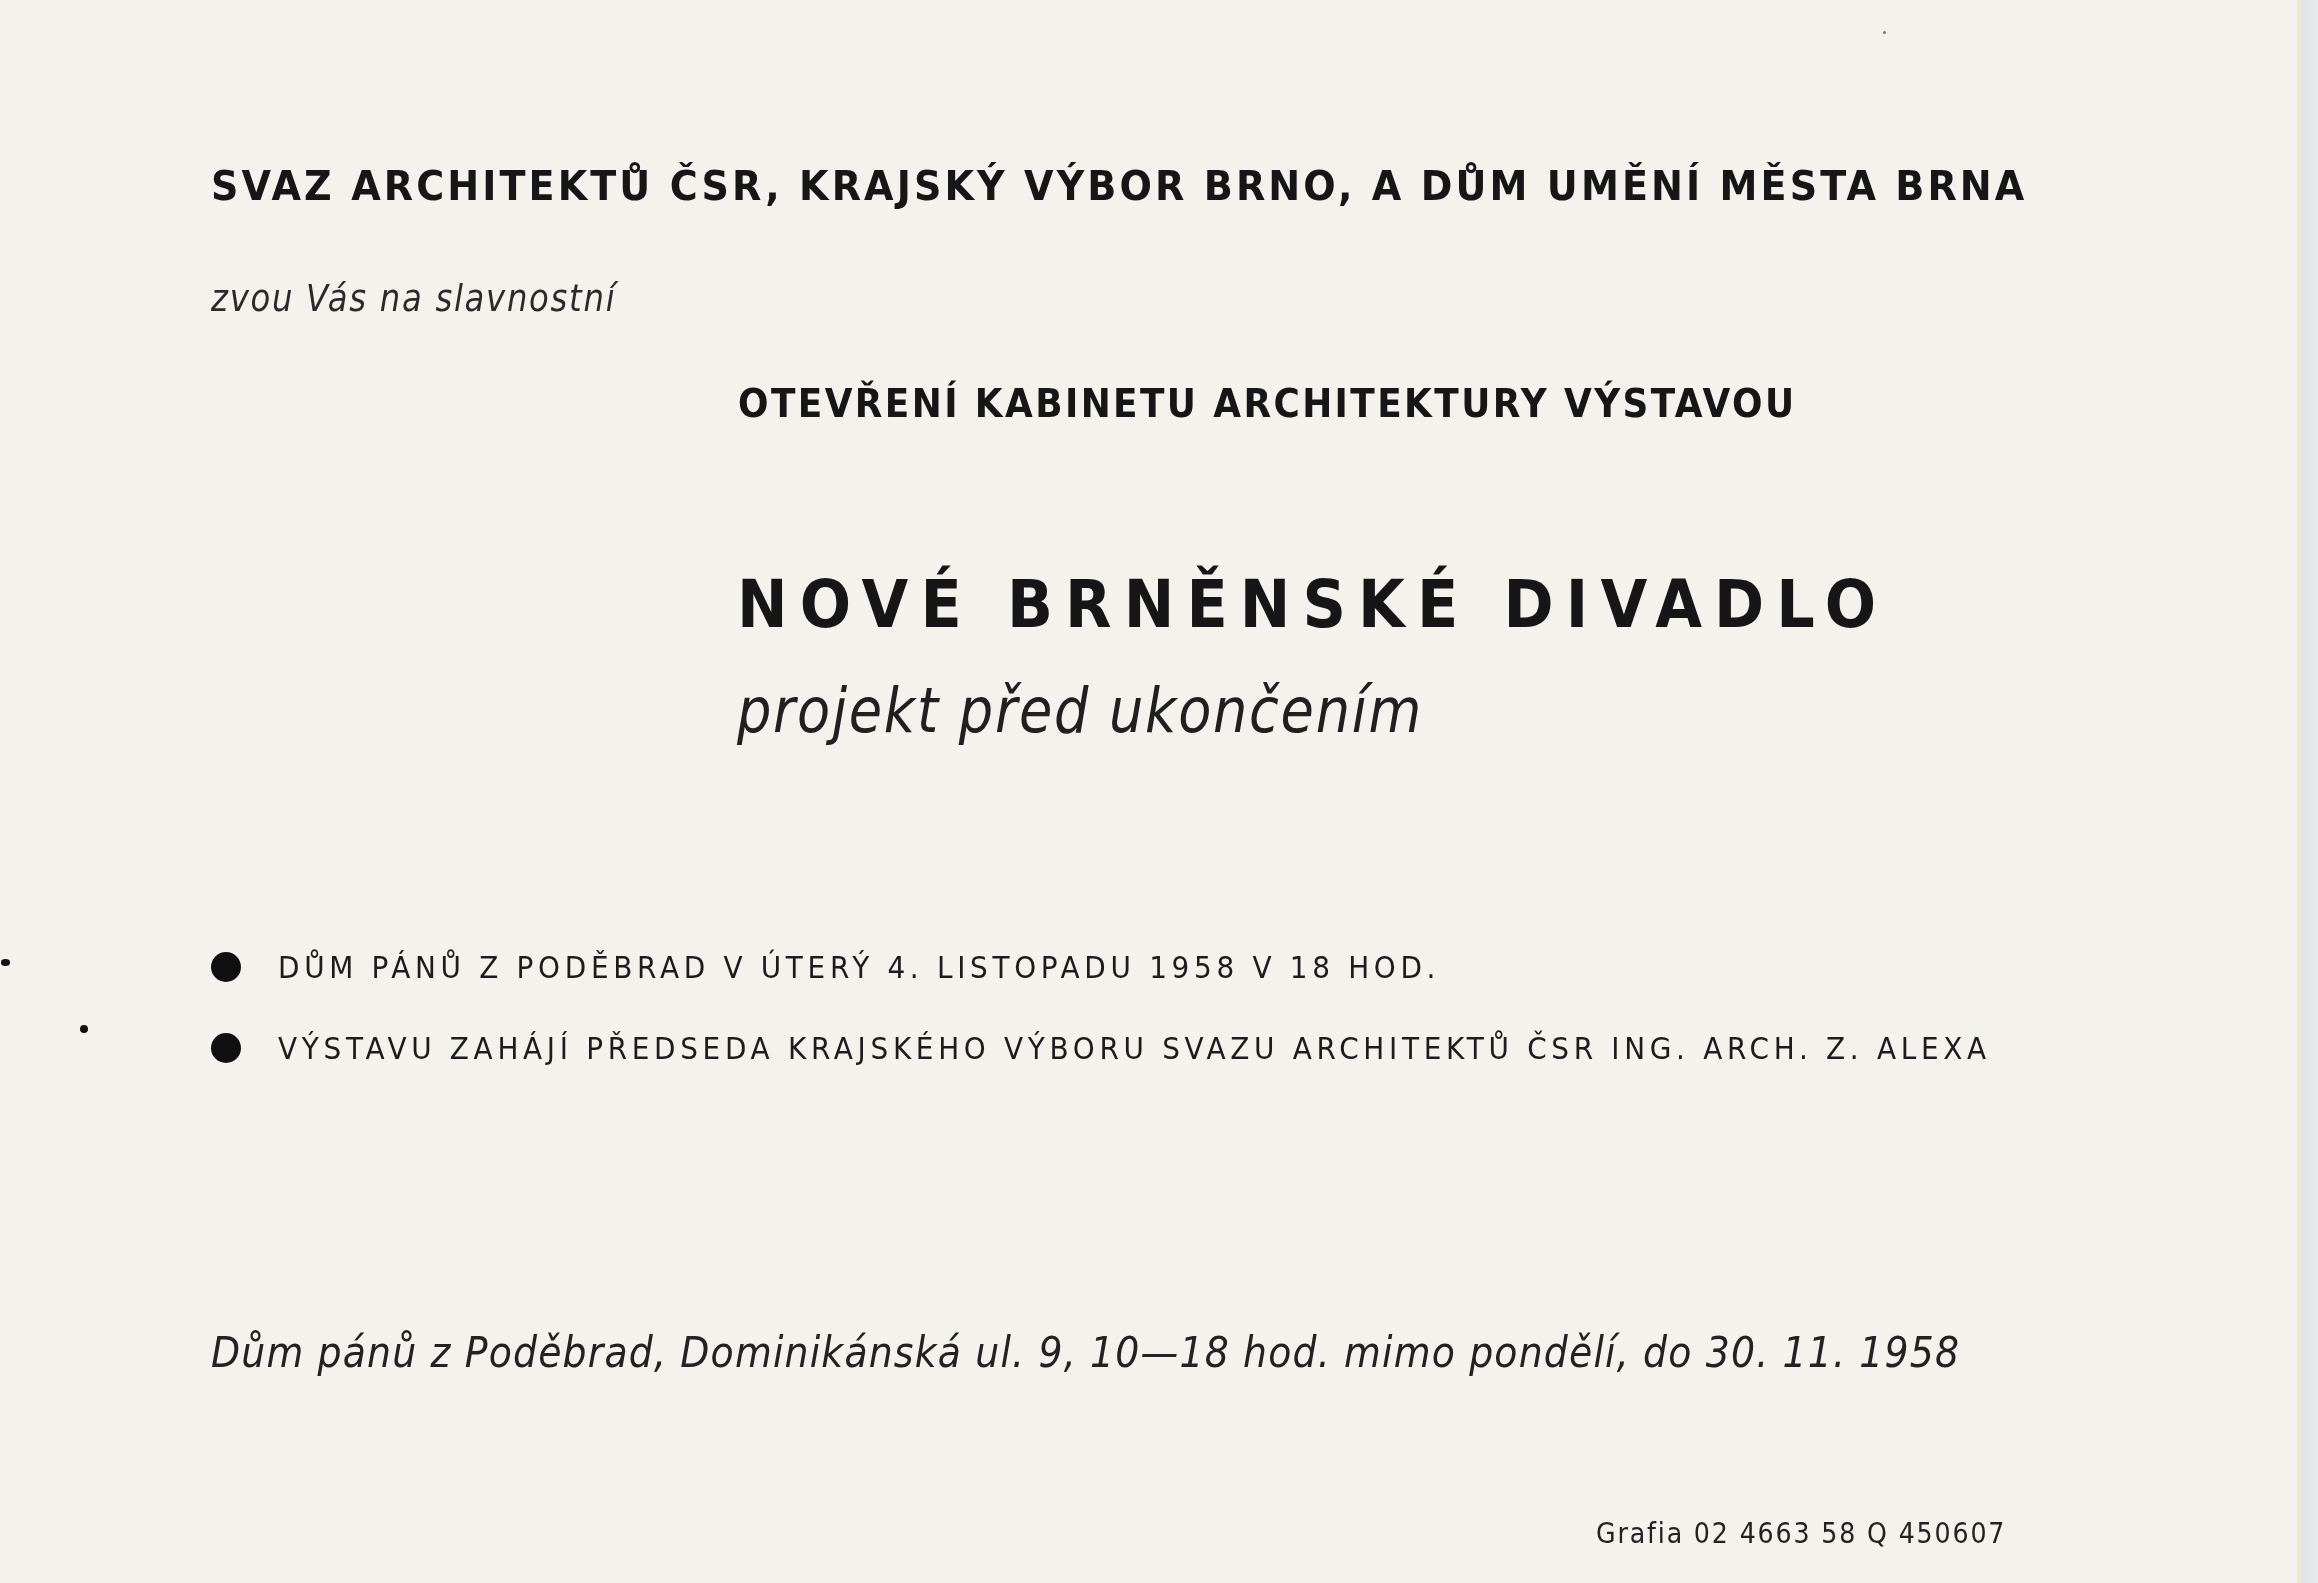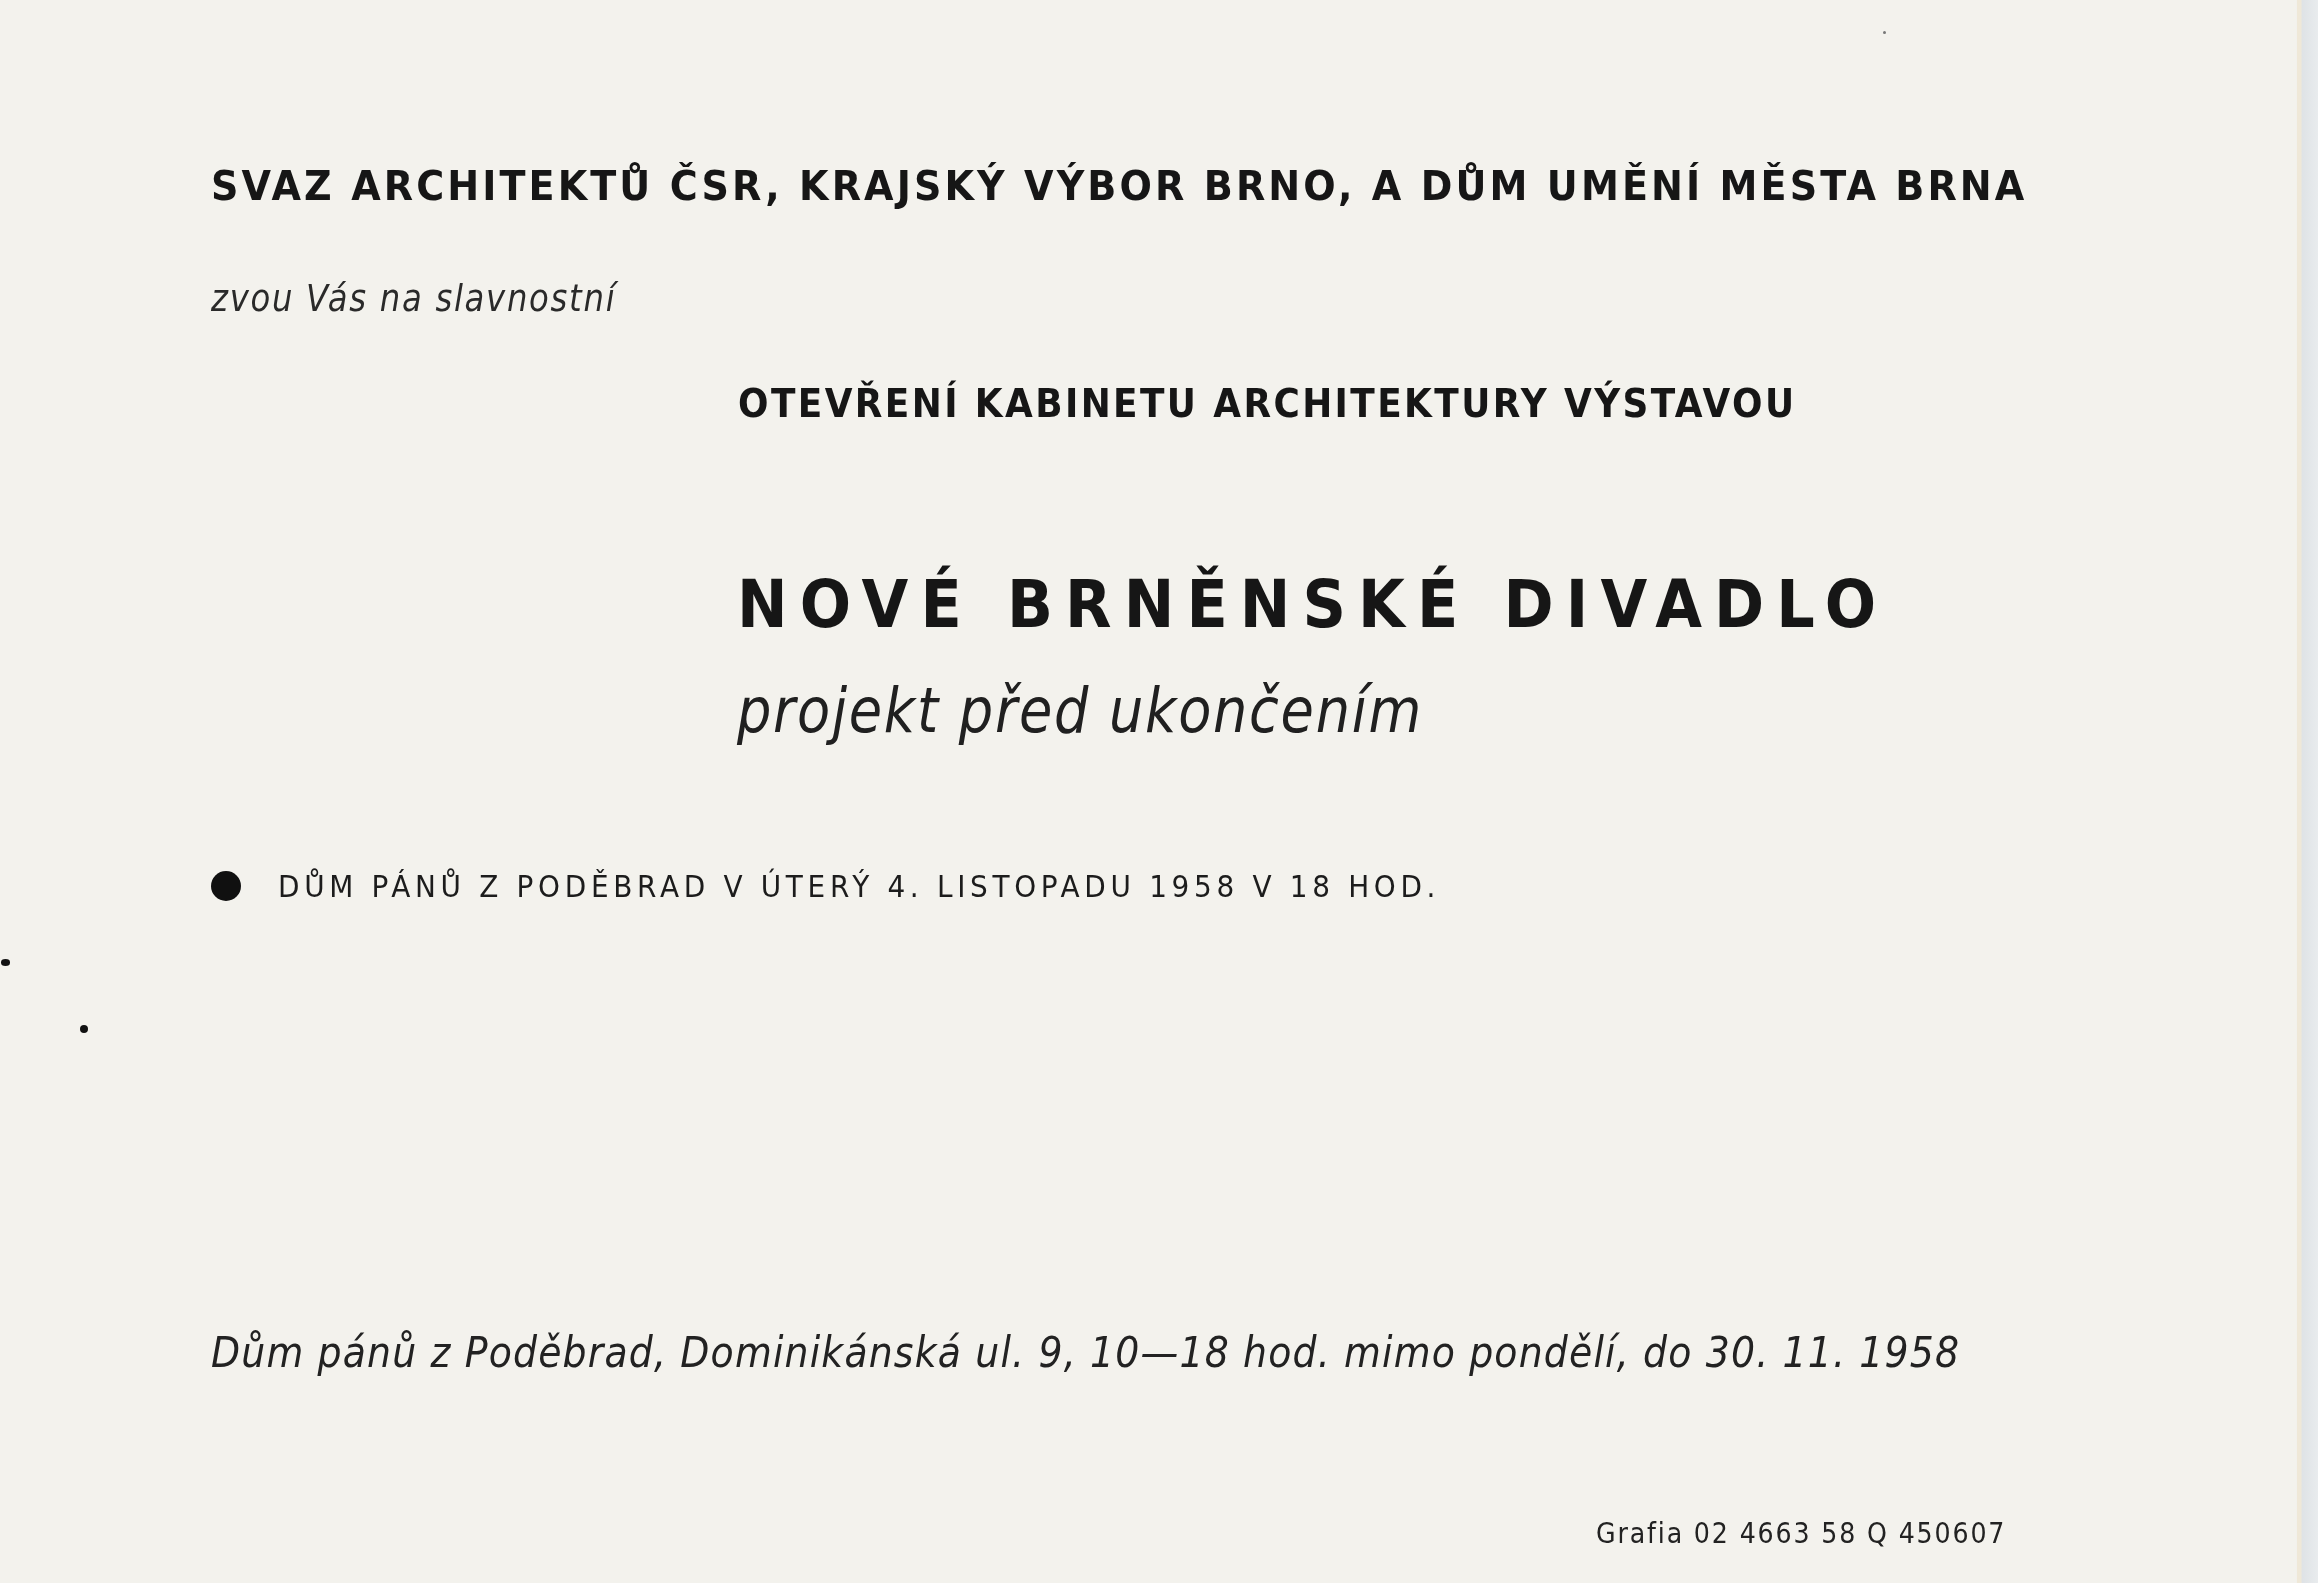--- a/index.html
+++ b/index.html
@@ -76,7 +76,7 @@
       transform-origin: left top;
     }
     .program-list {
-      left: 211px; top: 845px;
+      left: 211px; top: 926px;
       margin: 0; padding: 0;
       list-style: none;
     }

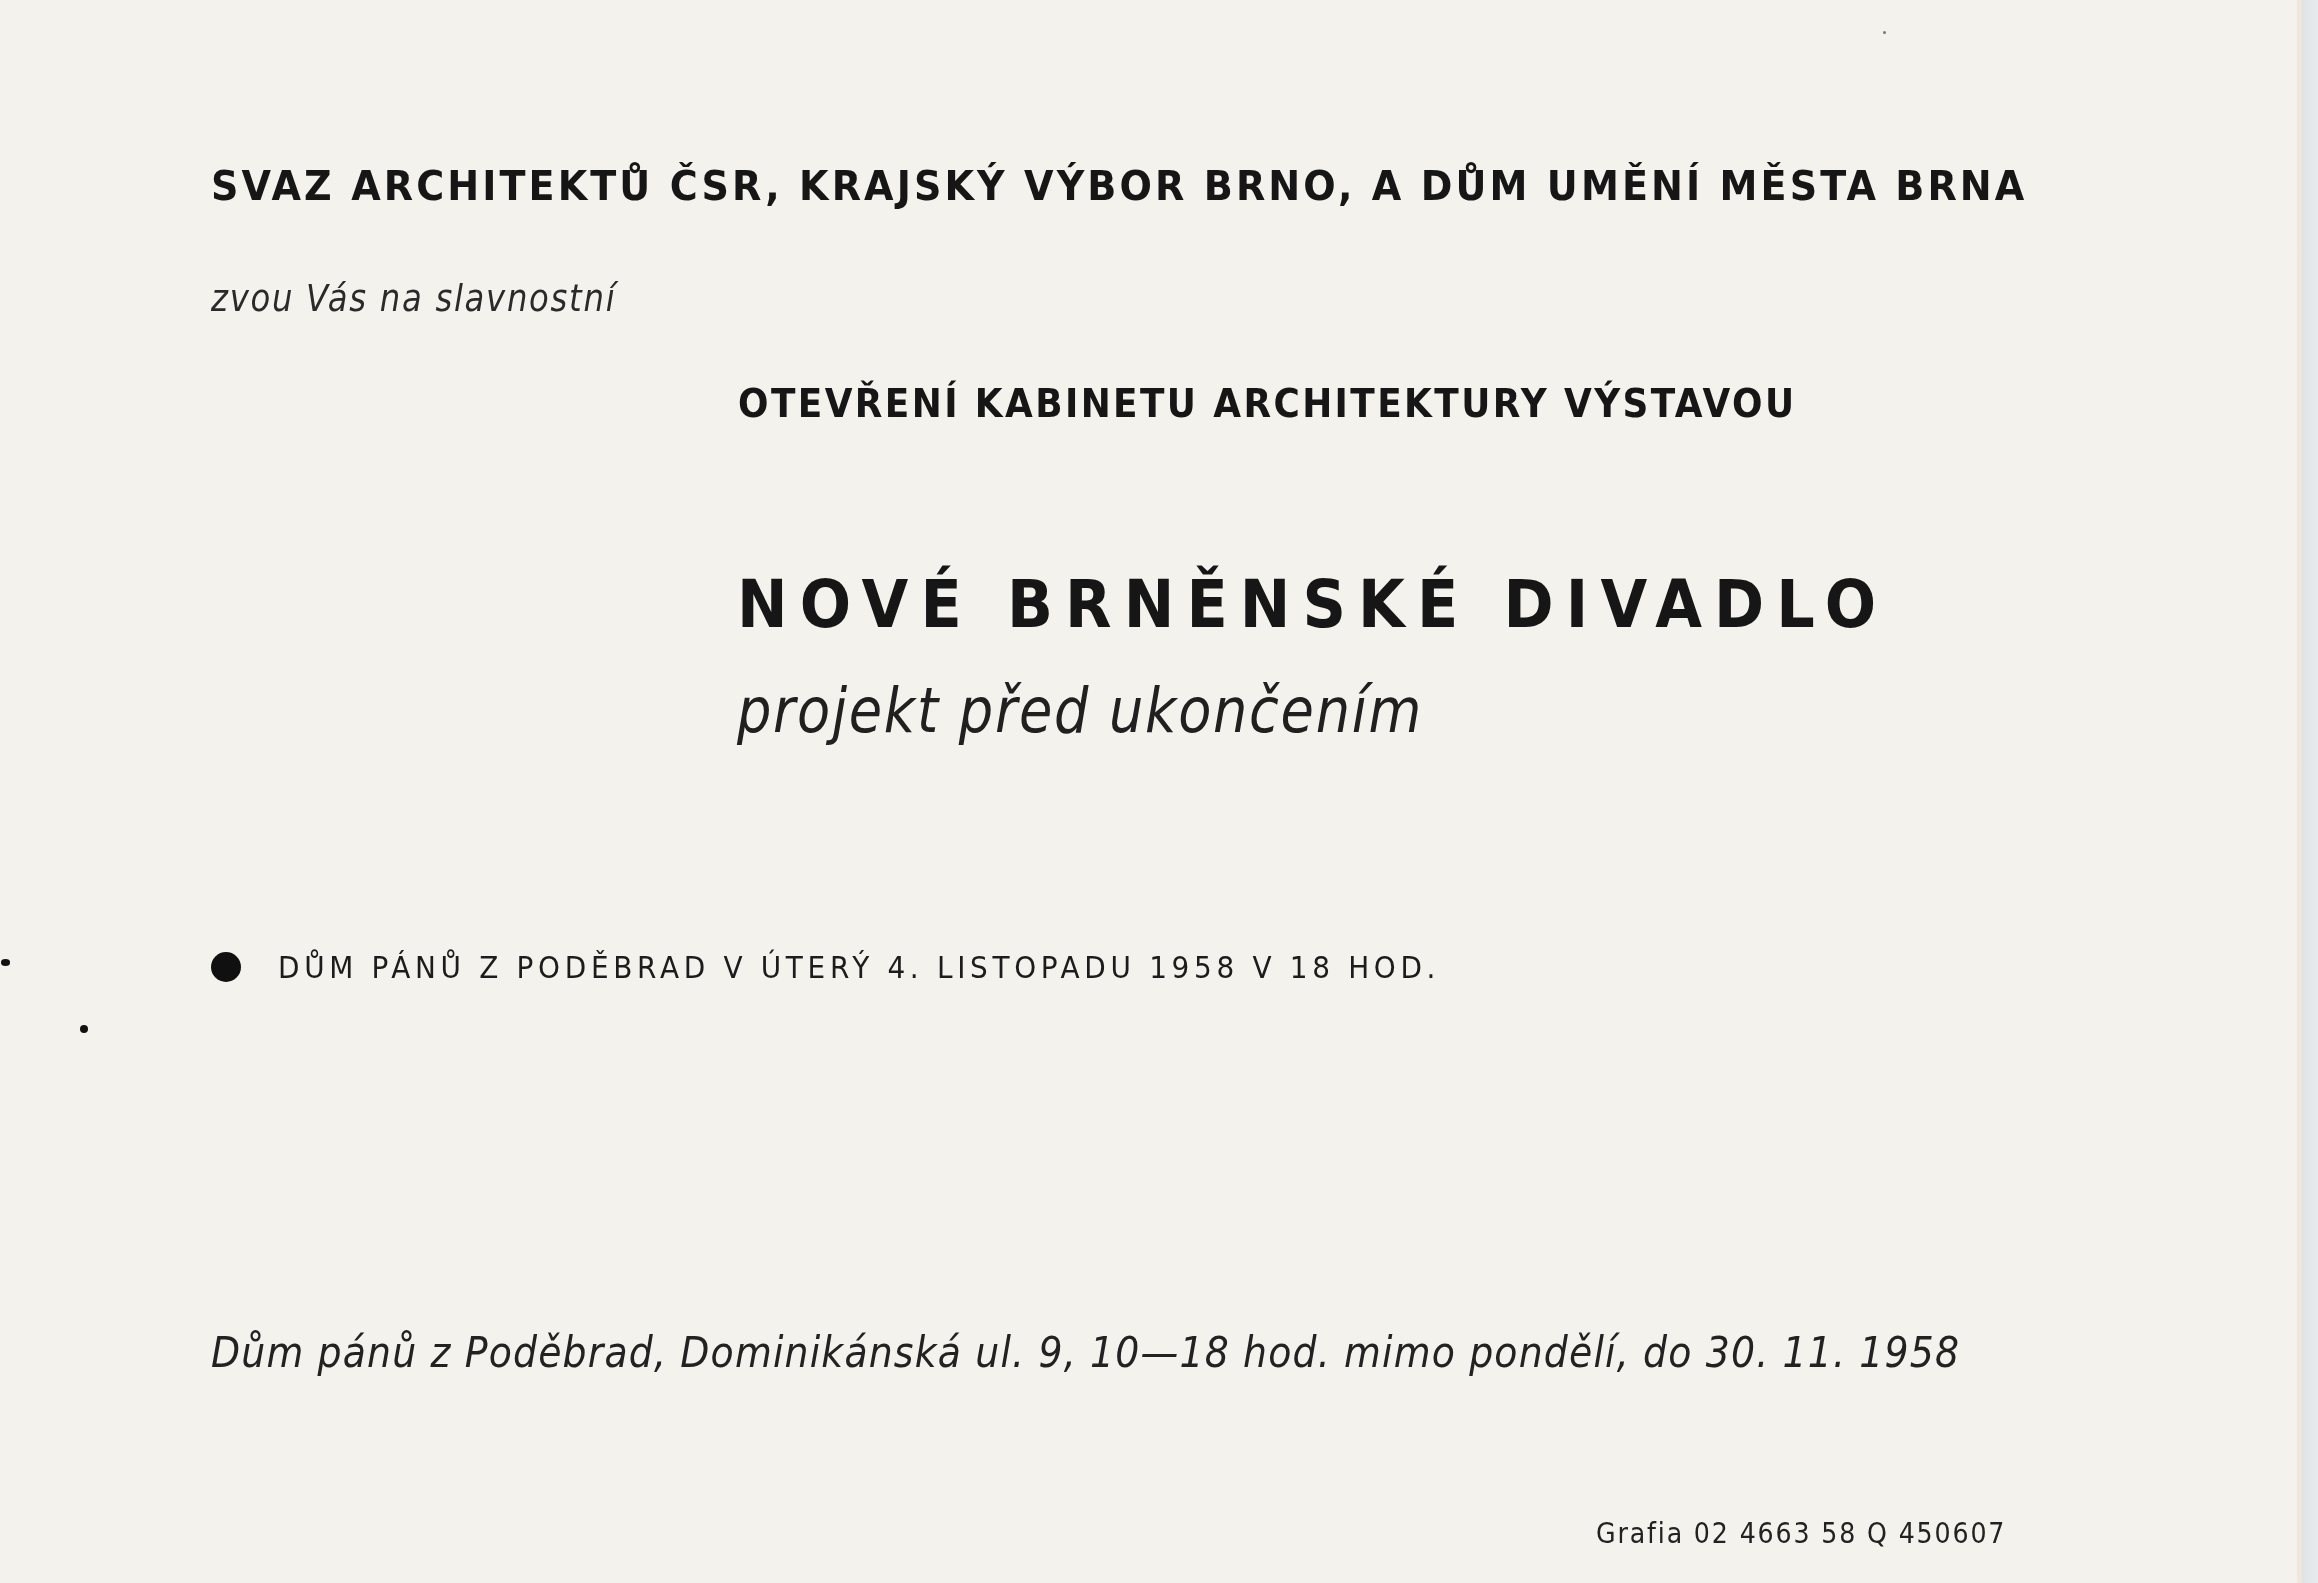--- a/index.html
+++ b/index.html
@@ -145,6 +145,10 @@
       <span class="bullet"></span>
       <span class="program-text">DŮM PÁNŮ Z PODĚBRAD V ÚTERÝ 4. LISTOPADU 1958 V 18 HOD.</span>
     </li>
+    <li class="program-item">
+      <span class="bullet"></span>
+      <span class="program-text">VÝSTAVU ZAHÁJÍ PŘEDSEDA KRAJSKÉHO VÝBORU SVAZU ARCHITEKTŮ ČSR ING. ARCH. Z. ALEXA</span>
+    </li>
   </ul>
 
   <div class="abs venue-line">Dům pánů z Poděbrad, Dominikánská ul. 9, 10—18 hod. mimo pondělí, do 30. 11. 1958</div>

